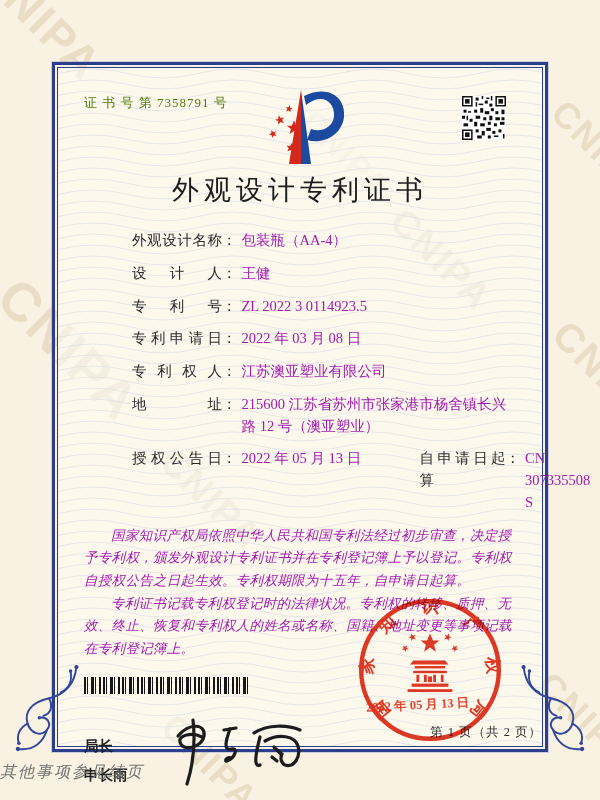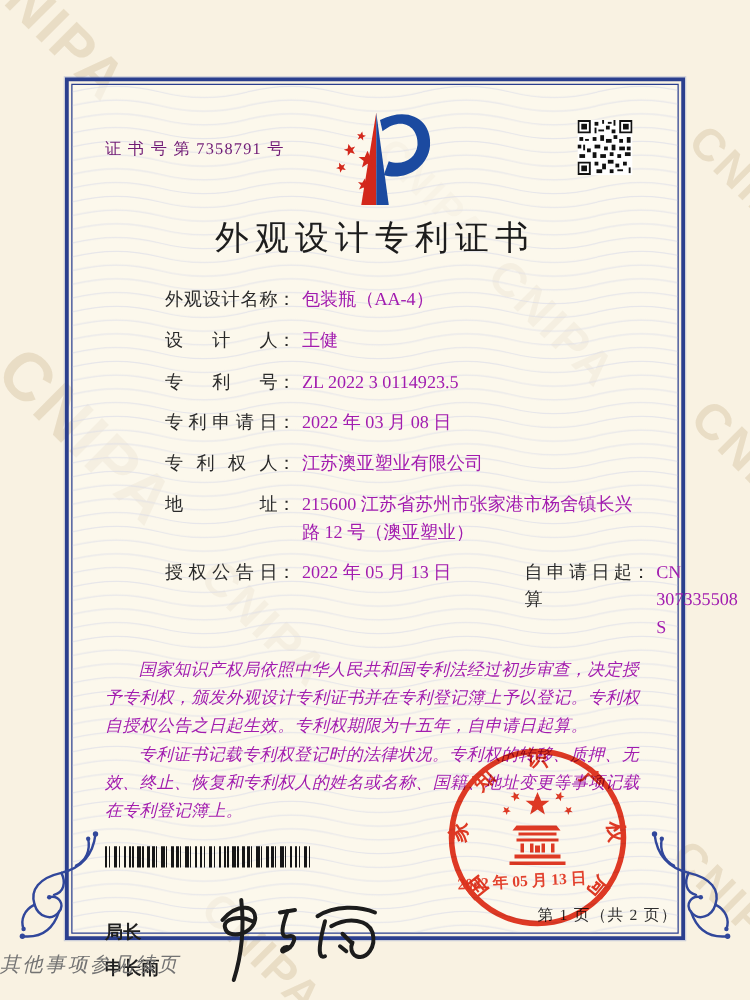--- a/index.html
+++ b/index.html
@@ -50,7 +50,7 @@
 
   
   .header { display:grid; grid-template-columns:170px 1fr 170px; align-items:start; }
-  .cert-no { font-size:13px; letter-spacing:1px; margin-top:30px; white-space:nowrap; color:#701a75; }
+  .cert-no { font-size:13px; letter-spacing:1px; margin-top:14px; white-space:nowrap; color:#4d7c0f; }
   .logo { justify-self:center; margin-top:4px; }
   .qr { justify-self:end; margin-top:16px; margin-right:10px; }
 

